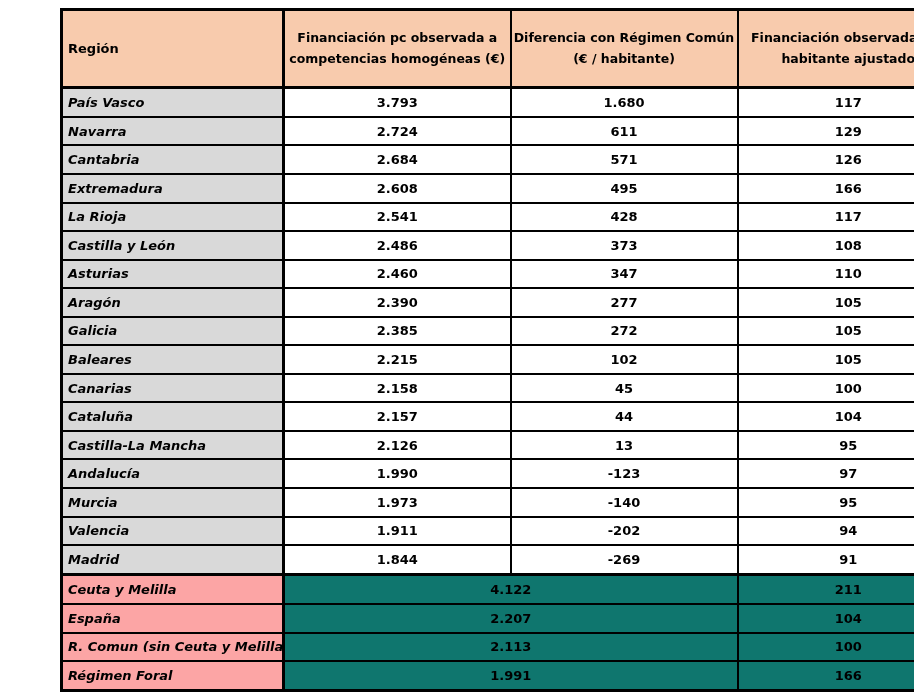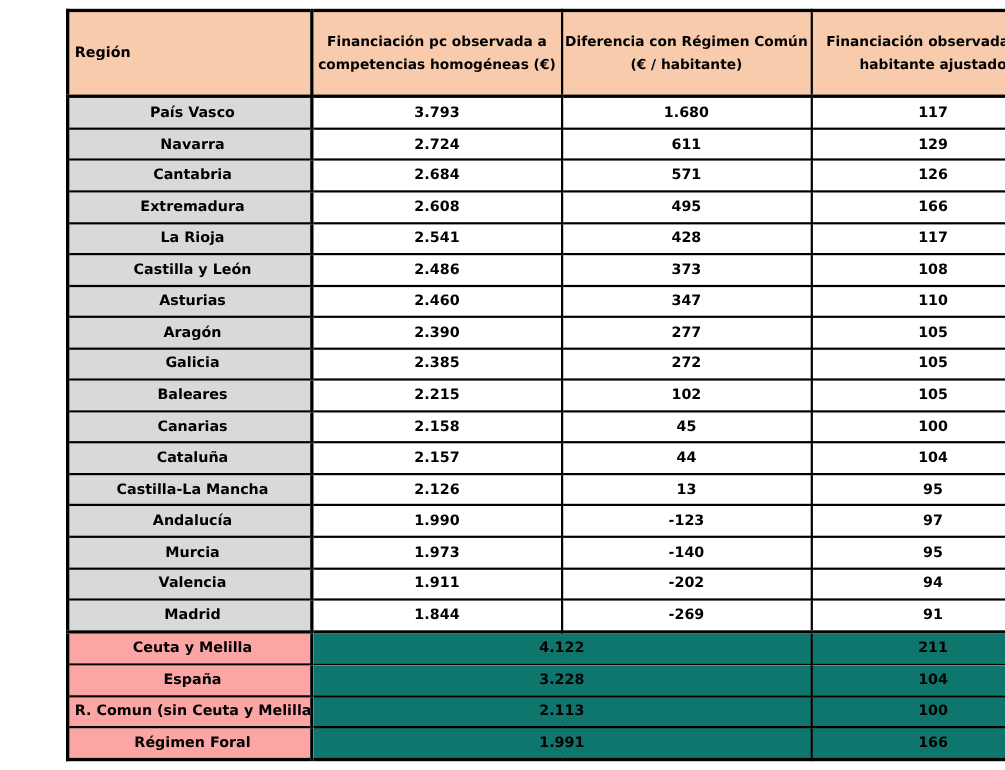--- a/index.html
+++ b/index.html
@@ -61,10 +61,11 @@
     background: #FFFFFF;
   }
   .fin-table td.region-cell {
-    text-align: center;
+    text-align: left;
     padding-left: 5px;
     background: #D9D9D9;
     white-space: nowrap;
+    font-style: italic;
   }
   
   .fin-table tbody.summary td {

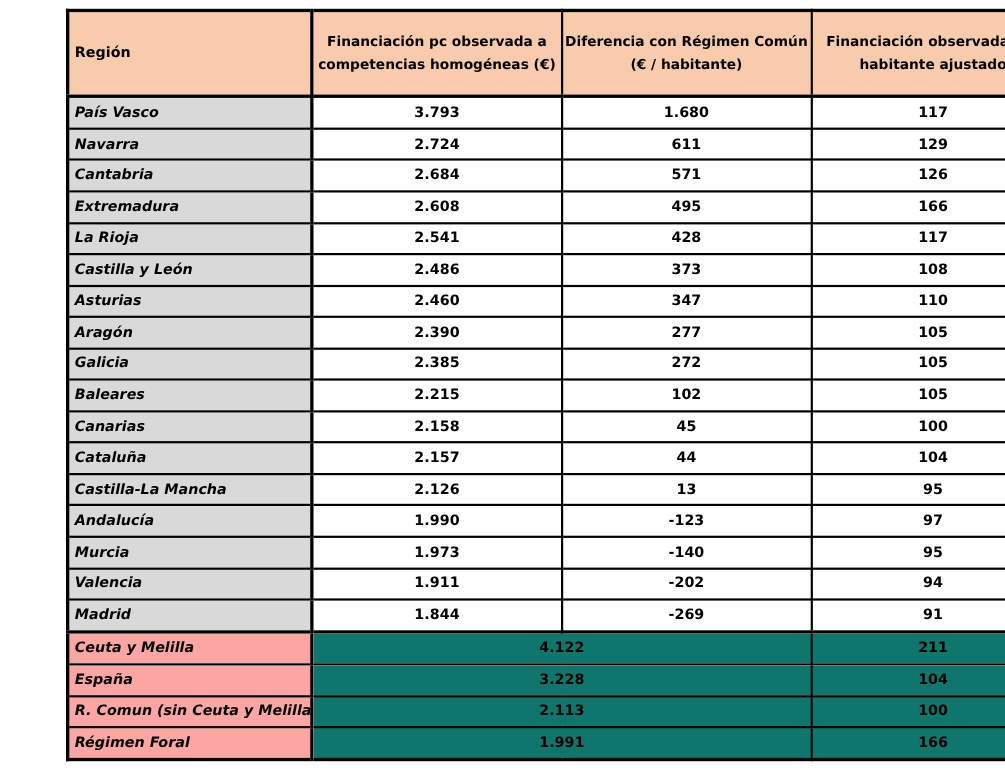--- a/index.html
+++ b/index.html
@@ -212,7 +212,7 @@
         </tr>
         <tr>
           <td class="region-cell">España</td>
-          <td colspan="2">3.228</td>
+          <td colspan="2">2.207</td>
           <td>104</td>
         </tr>
         <tr>

